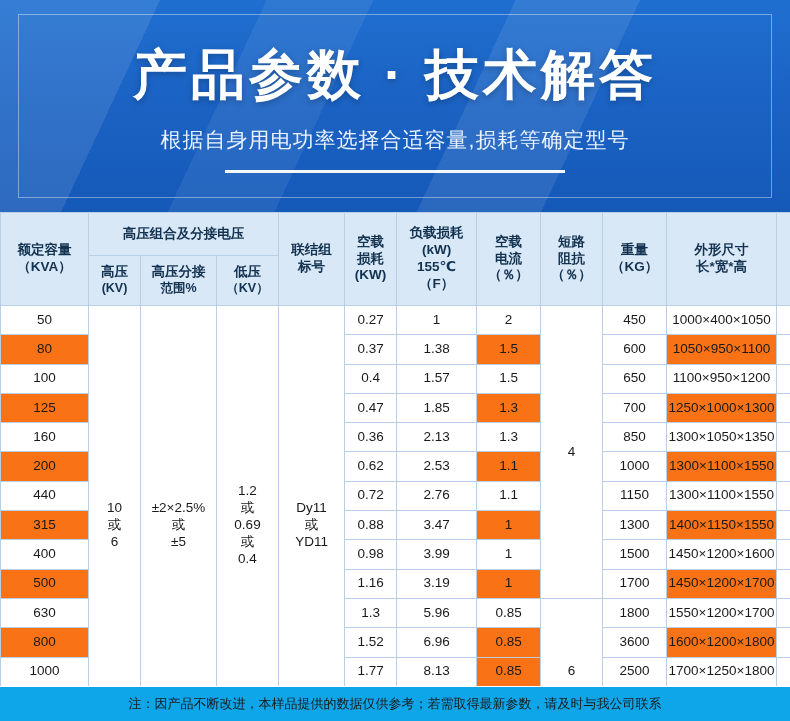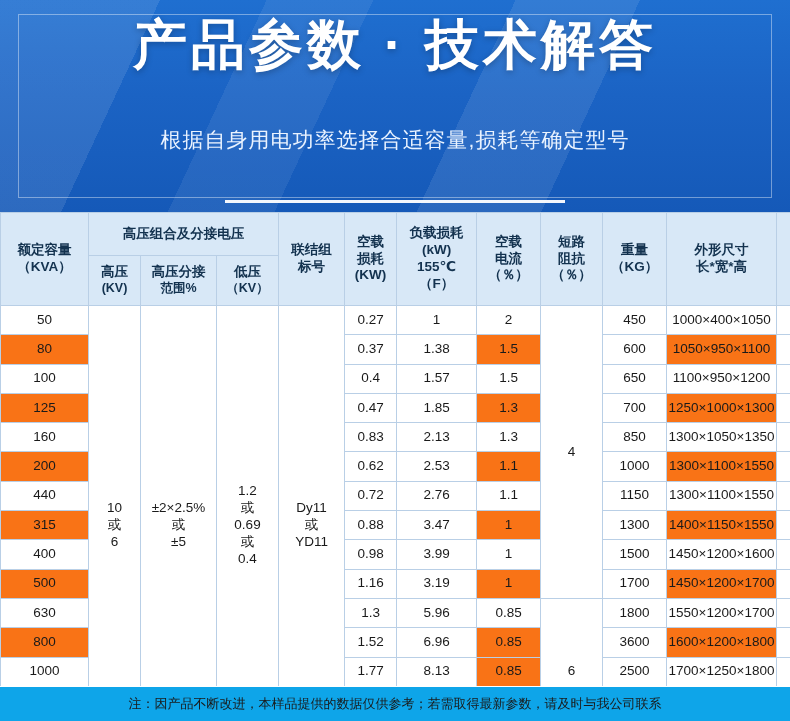--- a/index.html
+++ b/index.html
@@ -32,7 +32,7 @@
   }
   .banner-inner{
     position:absolute;left:0;right:0;top:0;bottom:0;
-    display:flex;flex-direction:column;align-items:center;justify-content:center;gap:30px;
+    display:flex;flex-direction:column;align-items:center;justify-content:center;
   }
   .title{
     color:#ffffff;

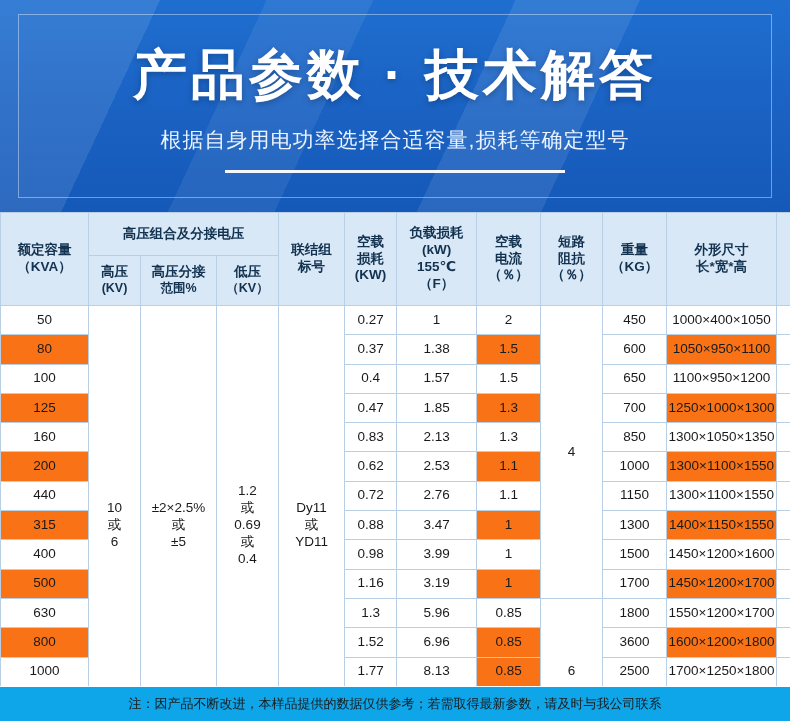--- a/index.html
+++ b/index.html
@@ -251,7 +251,7 @@
 
         <tr>
           <td class="white">160</td>
-          <td class="white">0.83</td>
+          <td class="white">0.36</td>
           <td class="white">2.13</td>
           <td class="white">1.3</td>
           <td class="white">850</td>

